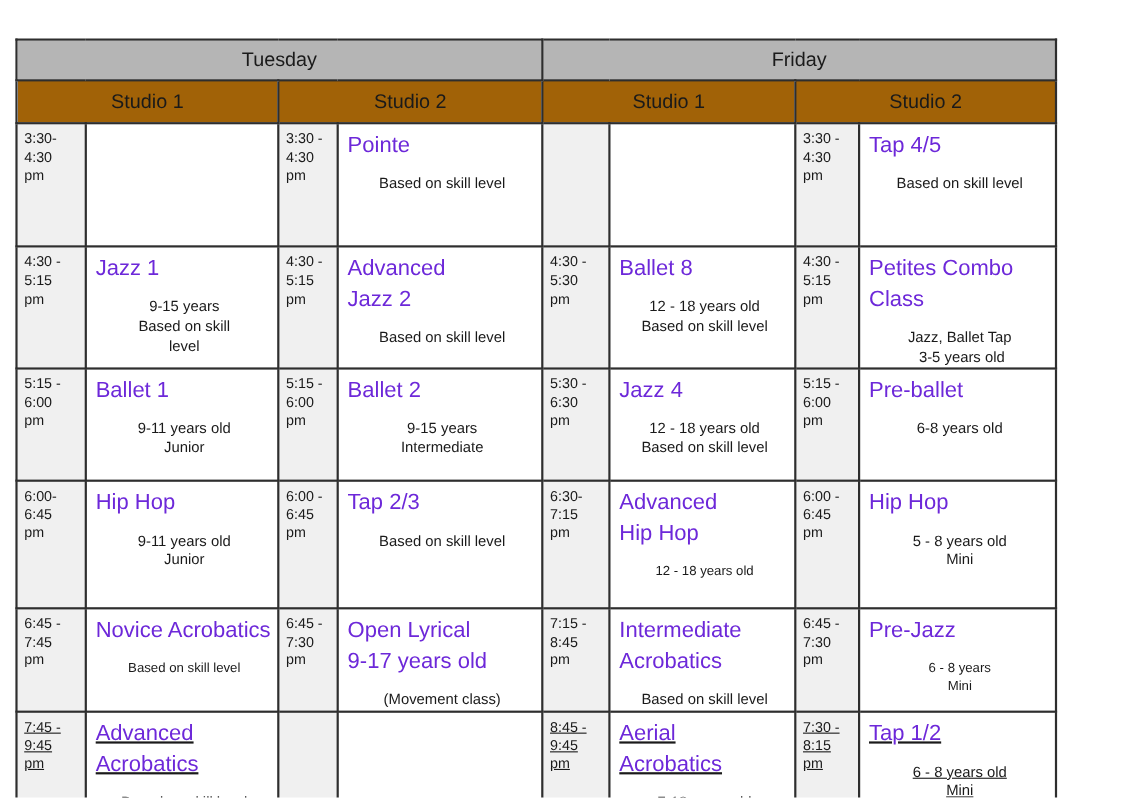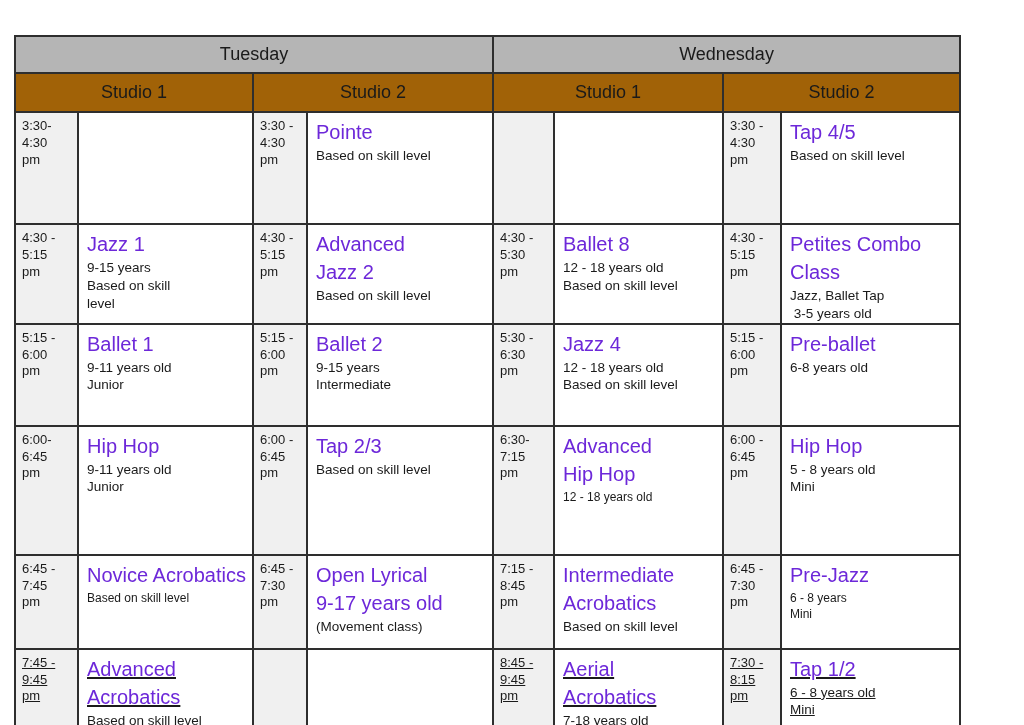--- a/index.html
+++ b/index.html
@@ -91,7 +91,7 @@
   <tbody>
       <tr class="day-row">
     <th class="day-header" colspan="4">Tuesday</th>
-    <th class="day-header" colspan="4">Wednesday</th>
+    <th class="day-header" colspan="4">Friday</th>
   </tr>
 
   <tr class="studio-row">

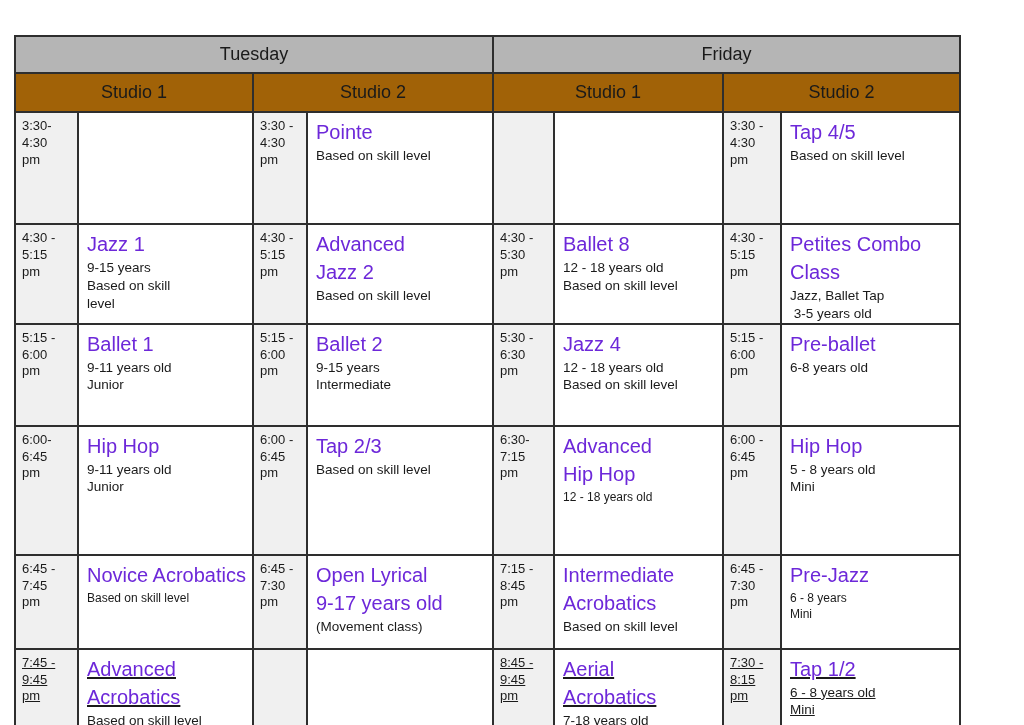--- a/index.html
+++ b/index.html
@@ -58,7 +58,8 @@
     font-size: 13.5px;
     line-height: 1.32;
     white-space: pre-wrap;
-    margin-top: 1px;
+    margin-top: 12px;
+    text-align: center;
   }
   .class-details.small {
     font-size: 12px;

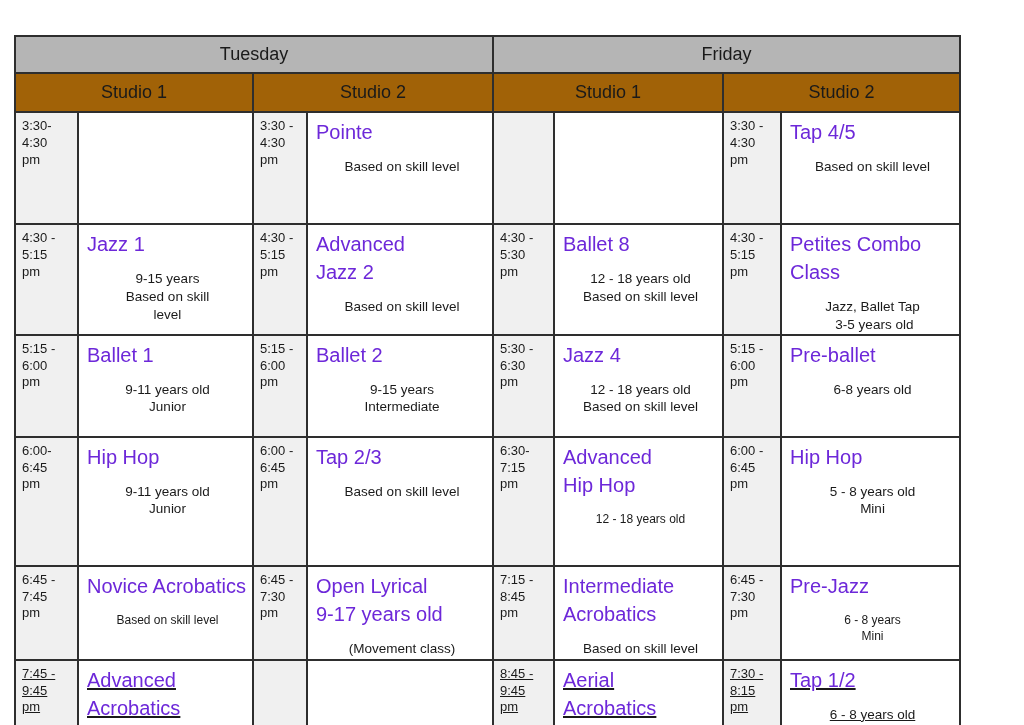--- a/index.html
+++ b/index.html
@@ -70,7 +70,7 @@
   tr.r1 { height: 112px; }
   tr.r2 { height: 83px; }
   tr.r3 { height: 102px; }
-  tr.r4 { height: 129px; }
+  tr.r4 { height: 116px; }
   tr.r5 { height: 94px; }
   tr.r6 { height: 92px; text-decoration: underline; }
 </style>

